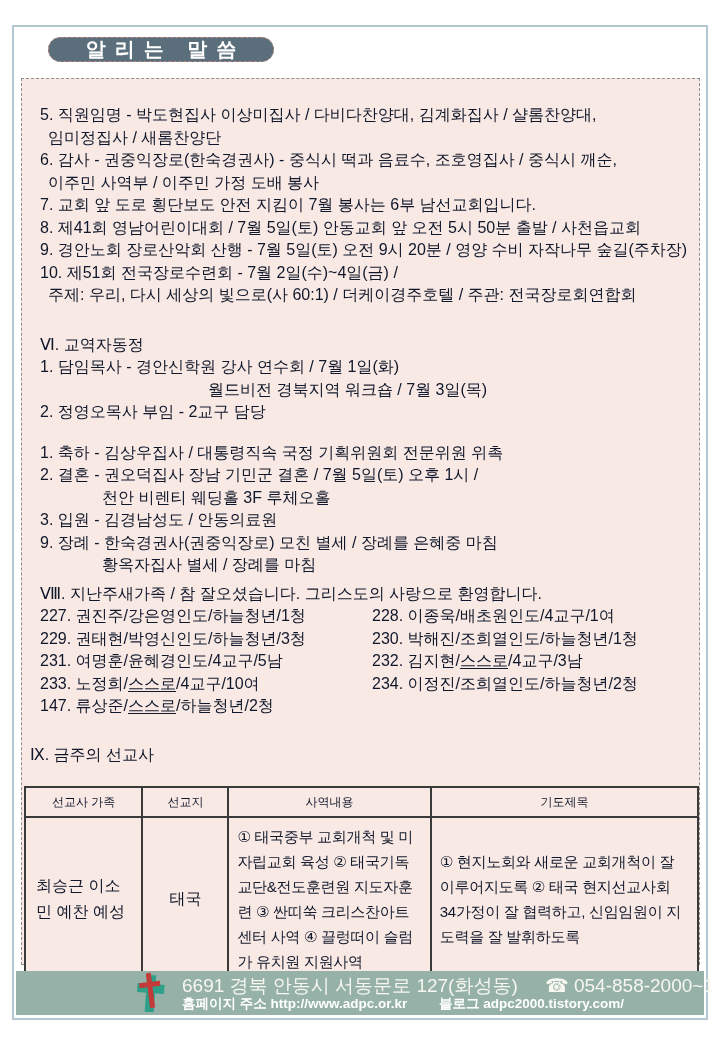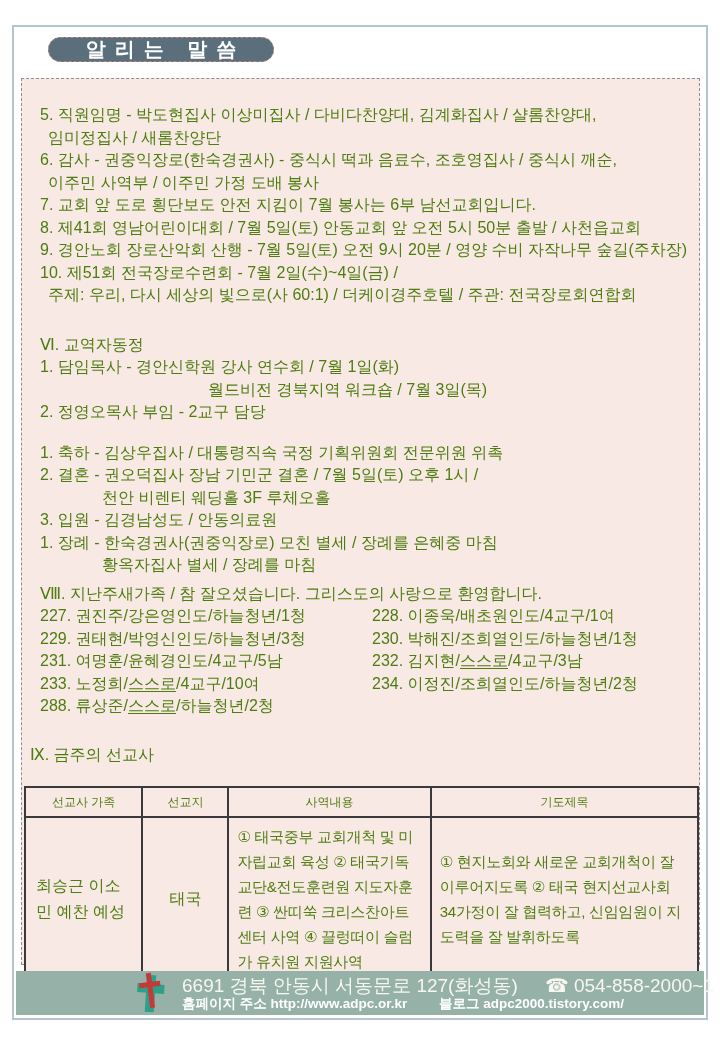--- a/index.html
+++ b/index.html
@@ -22,7 +22,7 @@
   .content {
     position:absolute; left:7px; top:51px; width:679px; height:887px;
     background:#f9e9e5; border:1px dashed #8f8f8f;
-    padding:25px 16px 0 18px; font-size:16px; color:#4d7c0f;
+    padding:25px 16px 0 18px; font-size:16px; color:#0f172a;
   }
   .line { height:22.5px; line-height:22.5px; white-space:nowrap; }
   .ind1 { padding-left:8px; }

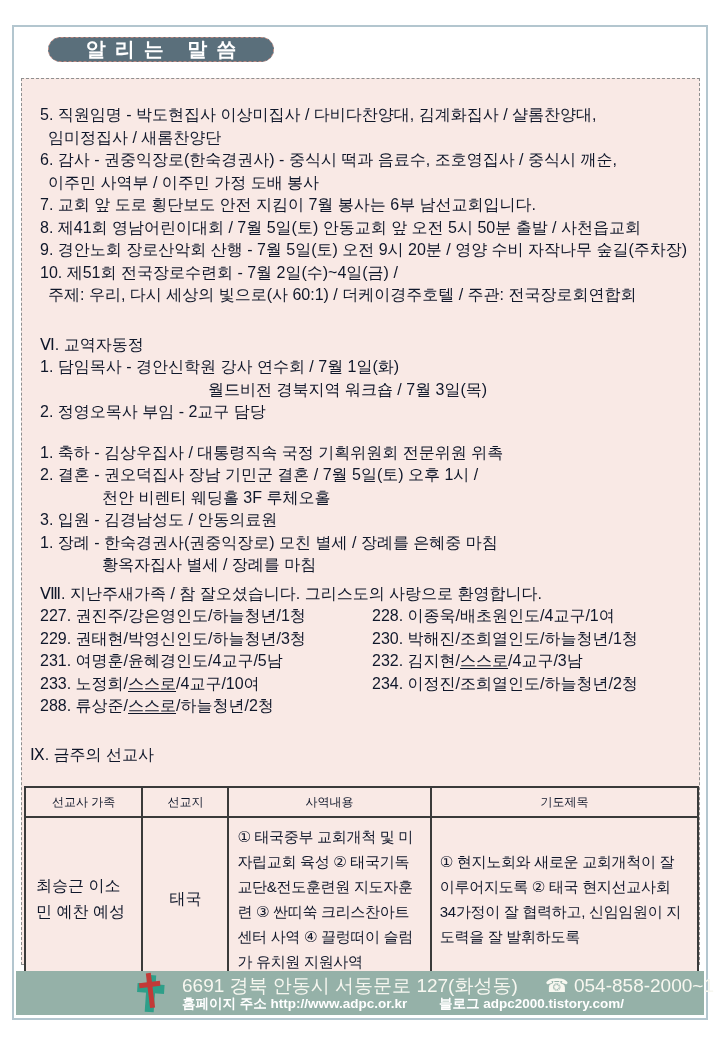--- a/index.html
+++ b/index.html
@@ -97,7 +97,7 @@
         <div class="line">2. 결혼 - 권오덕집사 장남 기민군 결혼 / 7월 5일(토) 오후 1시 /</div>
         <div class="line ind2">천안 비렌티 웨딩홀 3F 루체오홀</div>
         <div class="line">3. 입원 - 김경남성도 / 안동의료원</div>
-        <div class="line">1. 장례 - 한숙경권사(권중익장로)  모친 별세 / 장례를 은혜중 마침</div>
+        <div class="line">9. 장례 - 한숙경권사(권중익장로)  모친 별세 / 장례를 은혜중 마침</div>
         <div class="line ind2">황옥자집사 별세 / 장례를 마침</div>
       </div>
 

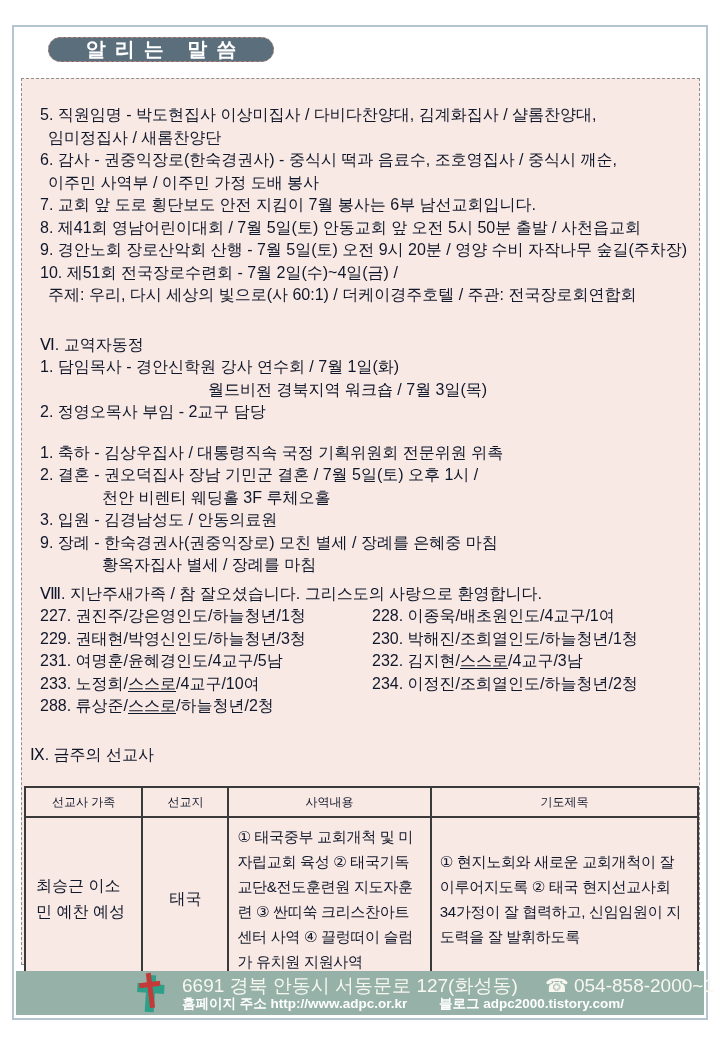--- a/index.html
+++ b/index.html
@@ -120,7 +120,7 @@
           <div class="nf-right"><span>234. 이정진/조희열인도/하늘청년/2청</span><span class="ul"></span><span></span></div>
         </div>
         <div class="nf-row">
-          <div class="nf-left"><span>288. 류상준/</span><span class="ul">스스로</span><span>/하늘청년/2청</span></div>
+          <div class="nf-left"><span>147. 류상준/</span><span class="ul">스스로</span><span>/하늘청년/2청</span></div>
           <div class="nf-right"></div>
         </div>
       </div>

